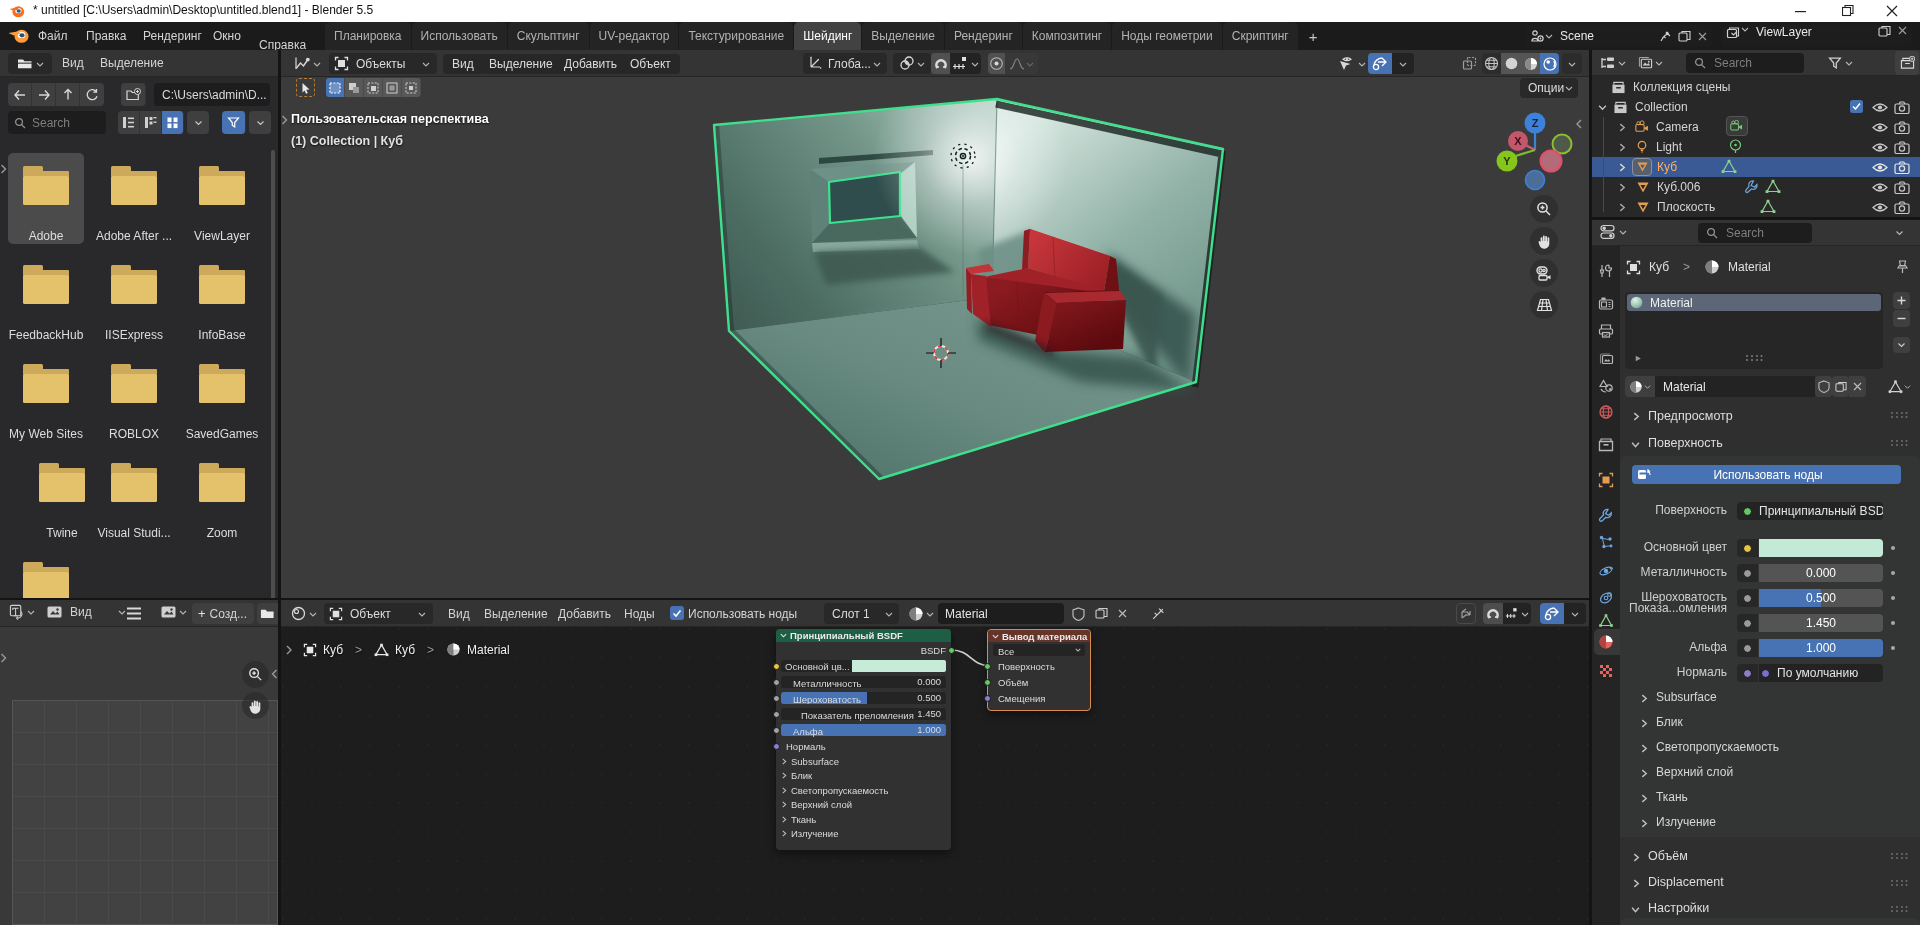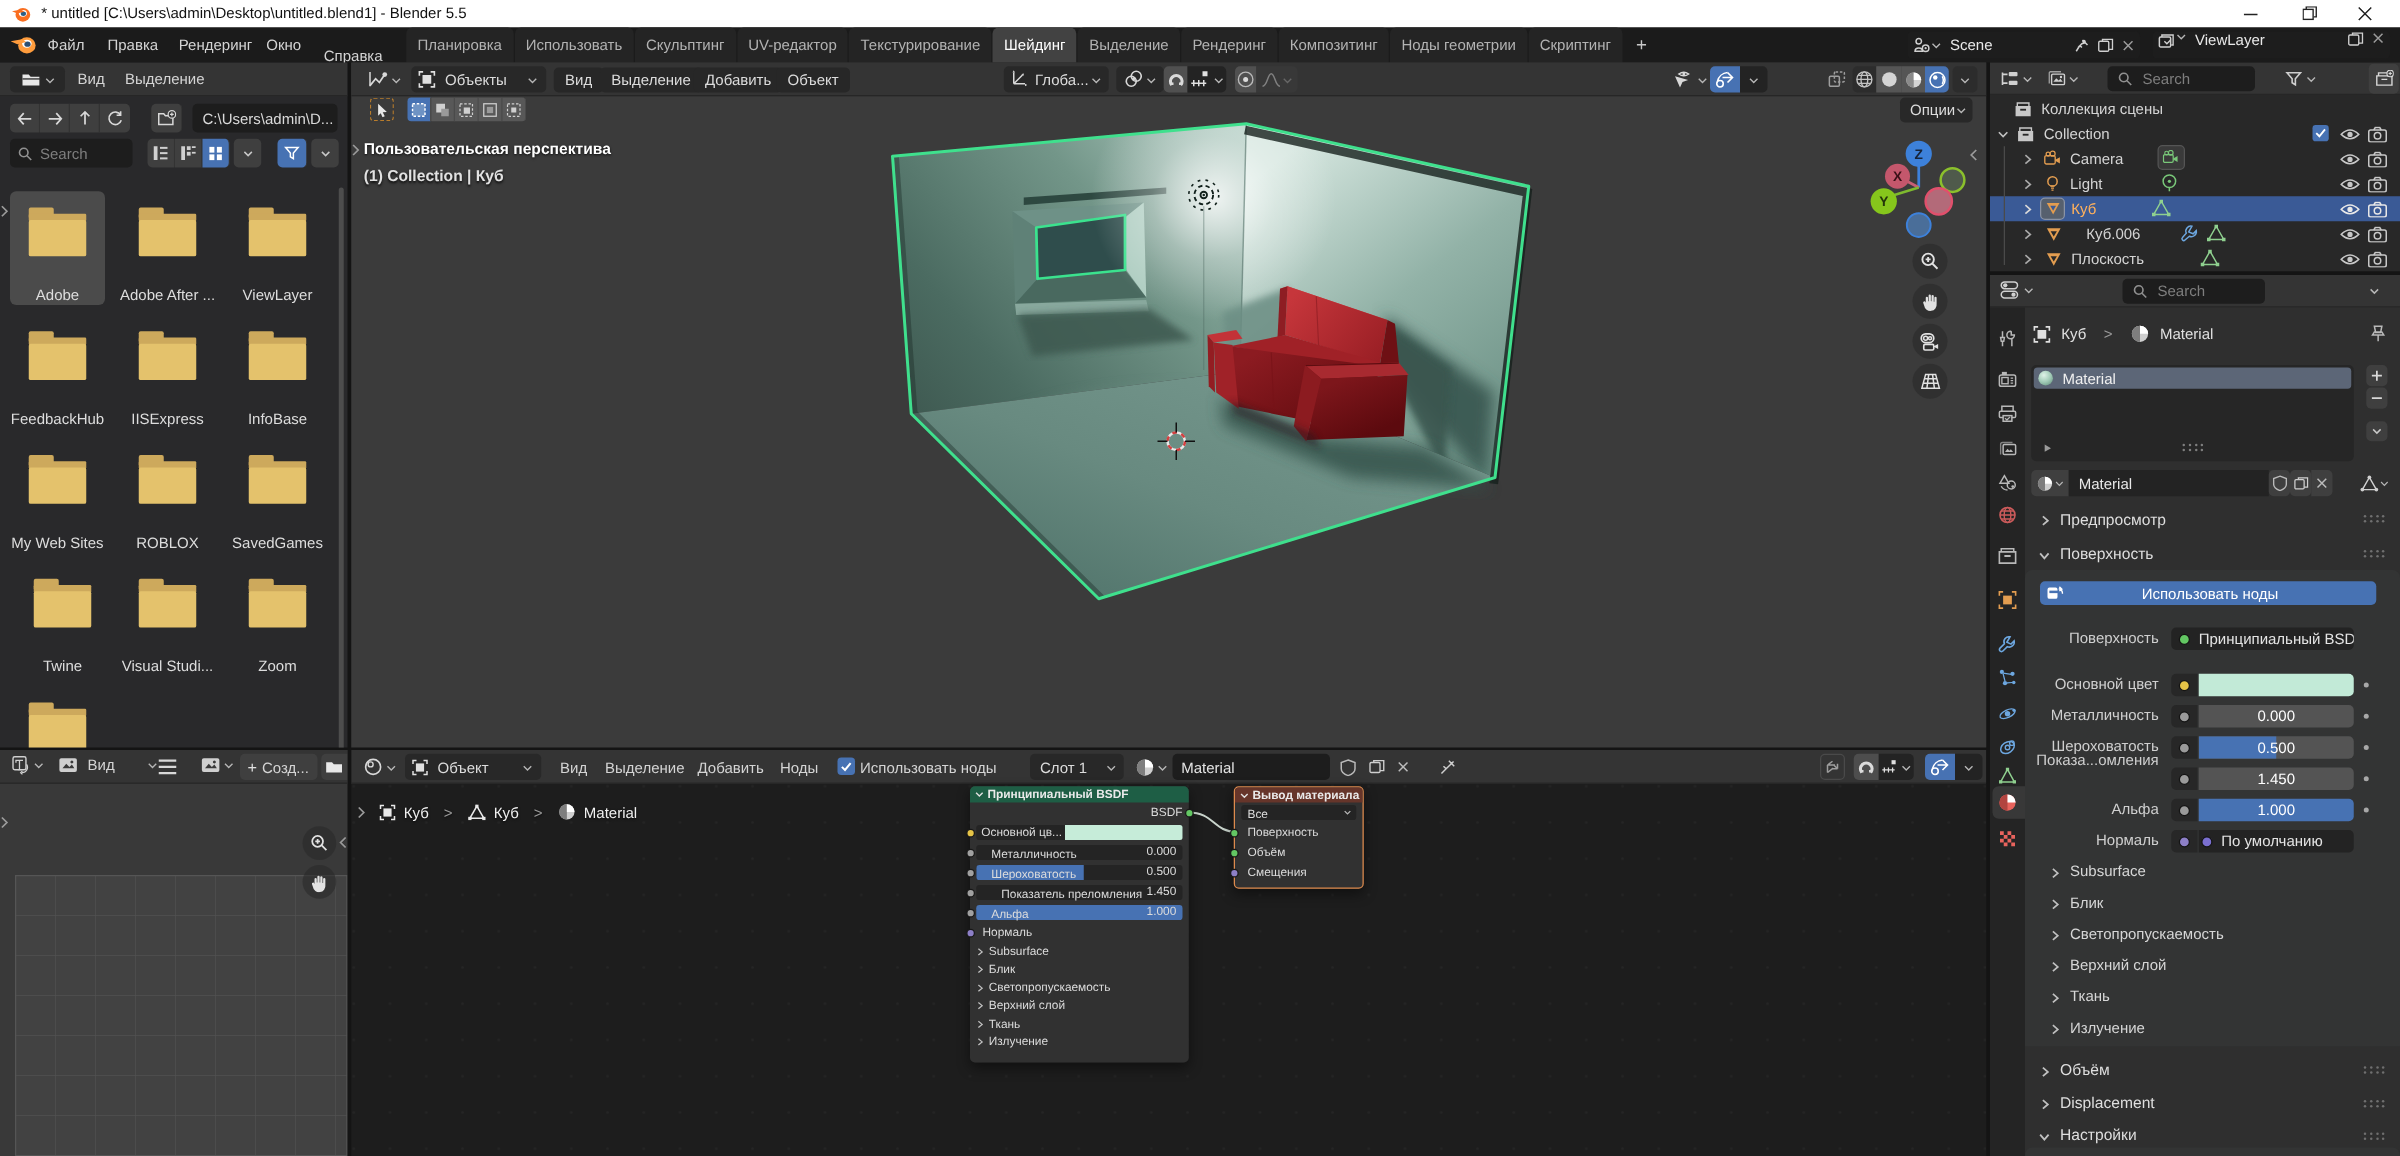--- a/index.html
+++ b/index.html
@@ -1189,7 +1189,7 @@
           <path d="M1.5 1.5 h11 L7 11.5 Z" fill="#e39d50"></path>
           <path d="M4.5 4 h5 L7 8.2 Z" fill="#282828"></path>
         </svg>
-    <span style="margin-left:19px">Куб.006</span>
+    <span style="margin-left:7px">Куб.006</span>
     <svg width="15" height="15" viewBox="0 0 15 15" style="position:absolute;left:152px;top:2px">
           <path d="M9.5 2 a4 4 0 0 0 -4.5 5.5 L2 11 a1.4 1.4 0 0 0 2 2 L7.5 10 a4 4 0 0 0 5.5 -4.5 L10.5 8 L7 6.5 Z" fill="none" stroke="#6da7e0" stroke-width="1.2"></path>
         </svg>

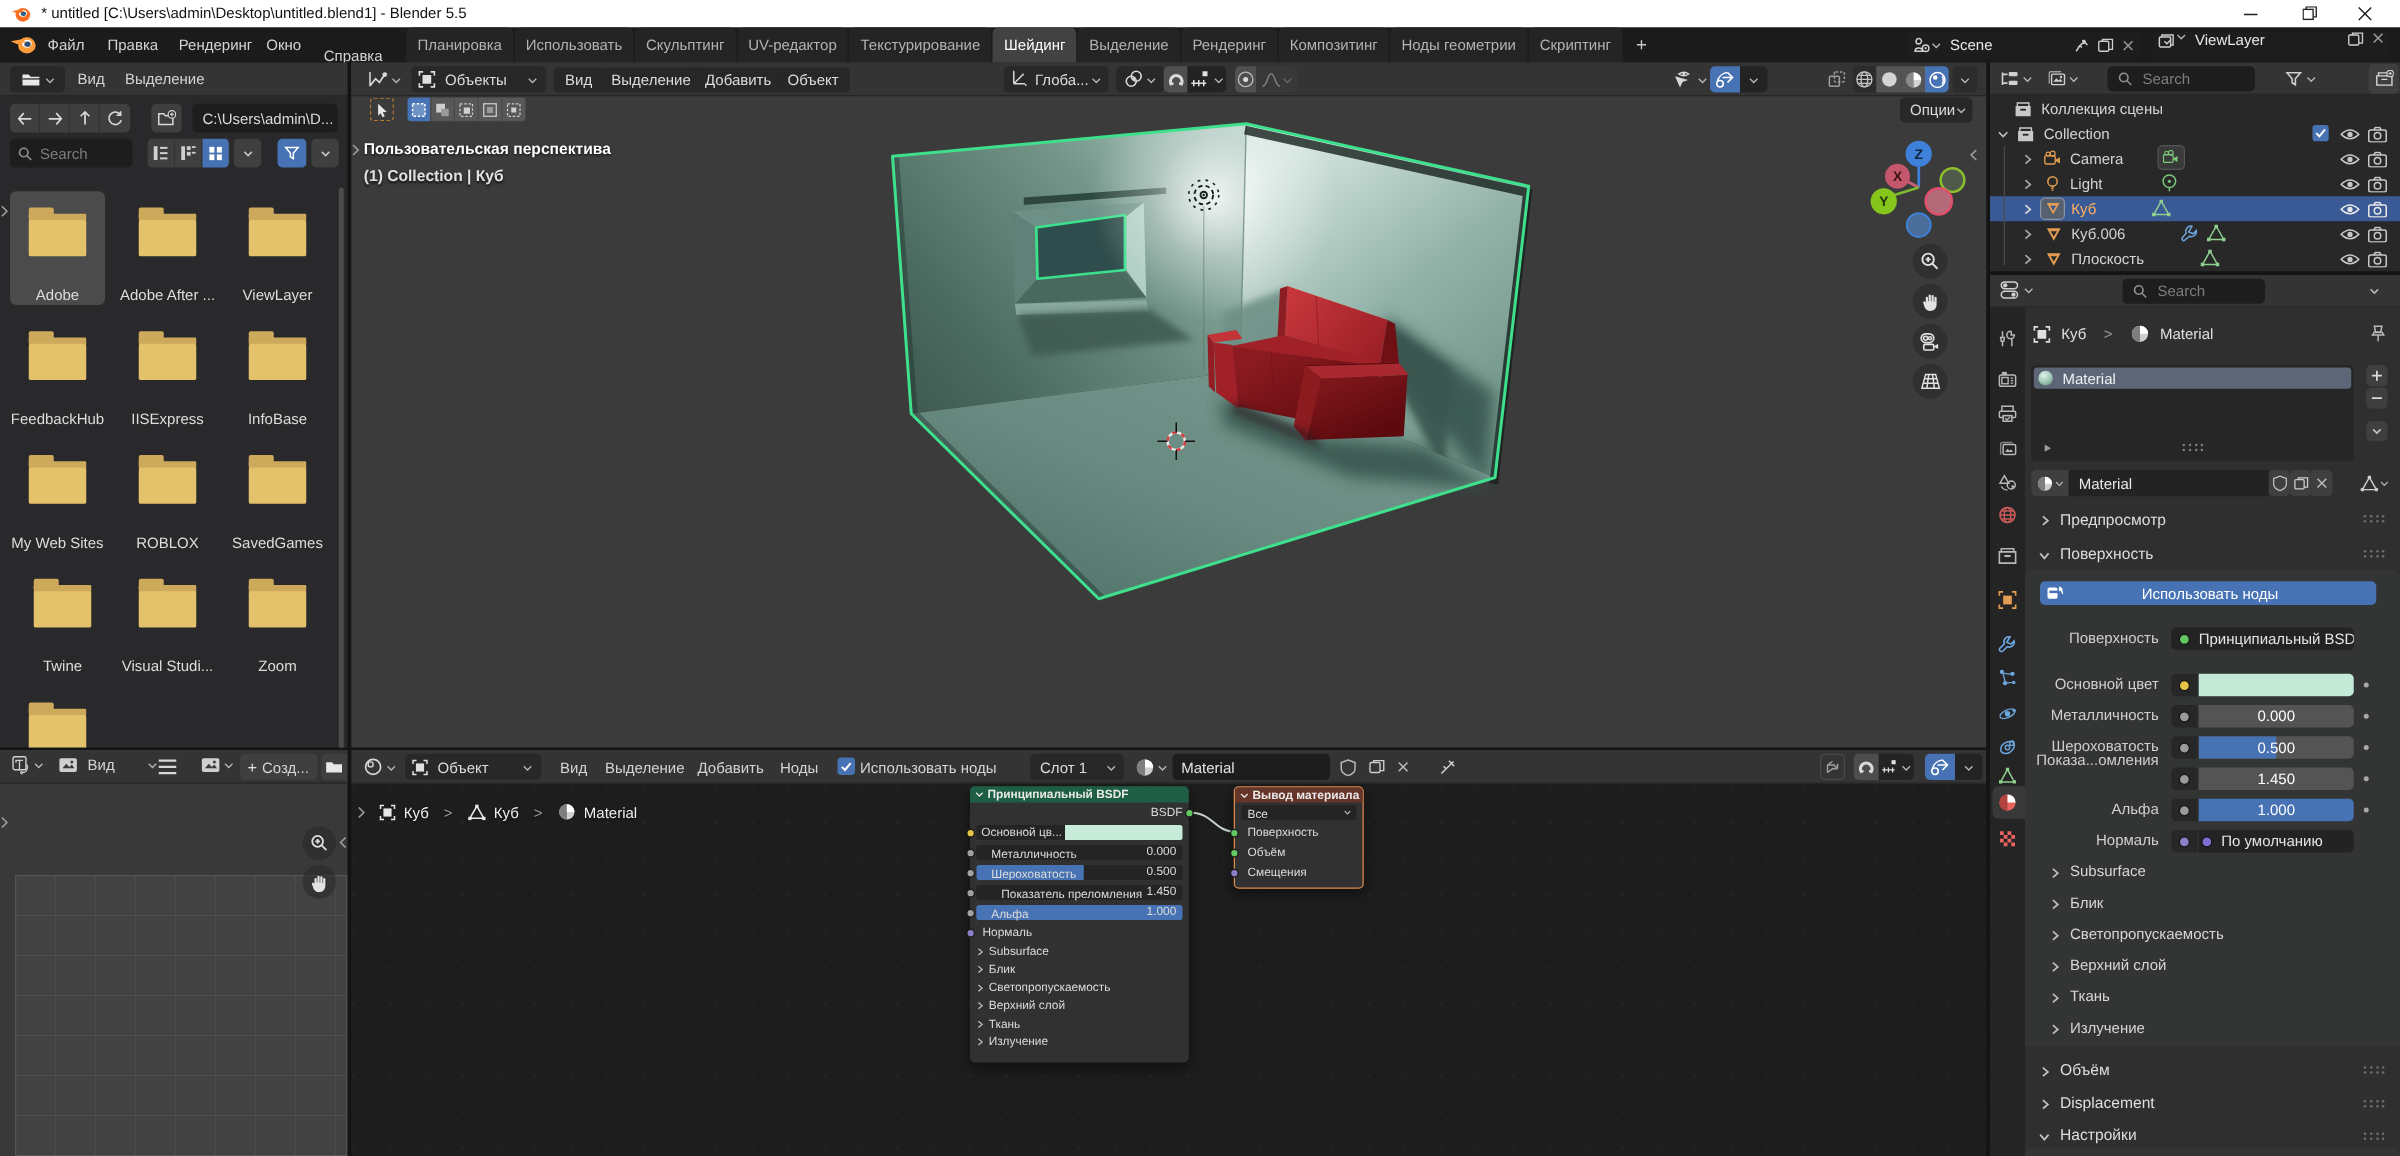--- a/index.html
+++ b/index.html
@@ -294,7 +294,7 @@
           </svg>
           <div class="lbl">SavedGames</div>
         </div>
-  <div class="fold" style="left:12px;top:410px">
+  <div class="fold" style="left:24px;top:410px">
           <svg width="48" height="44" viewBox="0 0 48 44" style="margin:0 auto">
             <rect x="1" y="3" width="20" height="9" rx="1.5" fill="#cda95c"></rect>
             <rect x="1" y="8" width="46" height="6" rx="1" fill="#cda95c"></rect>

